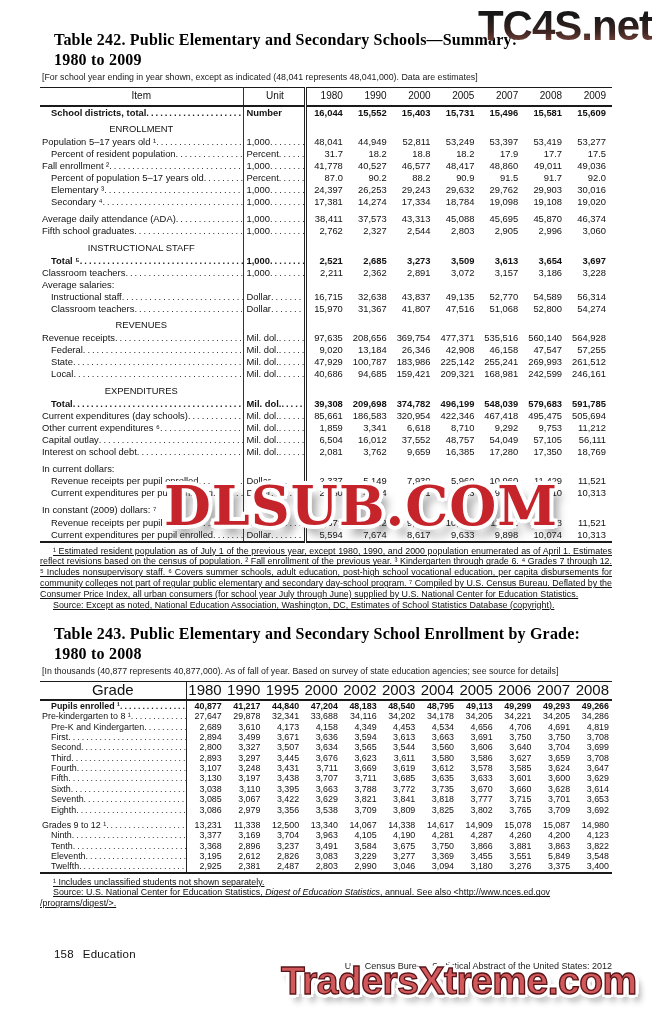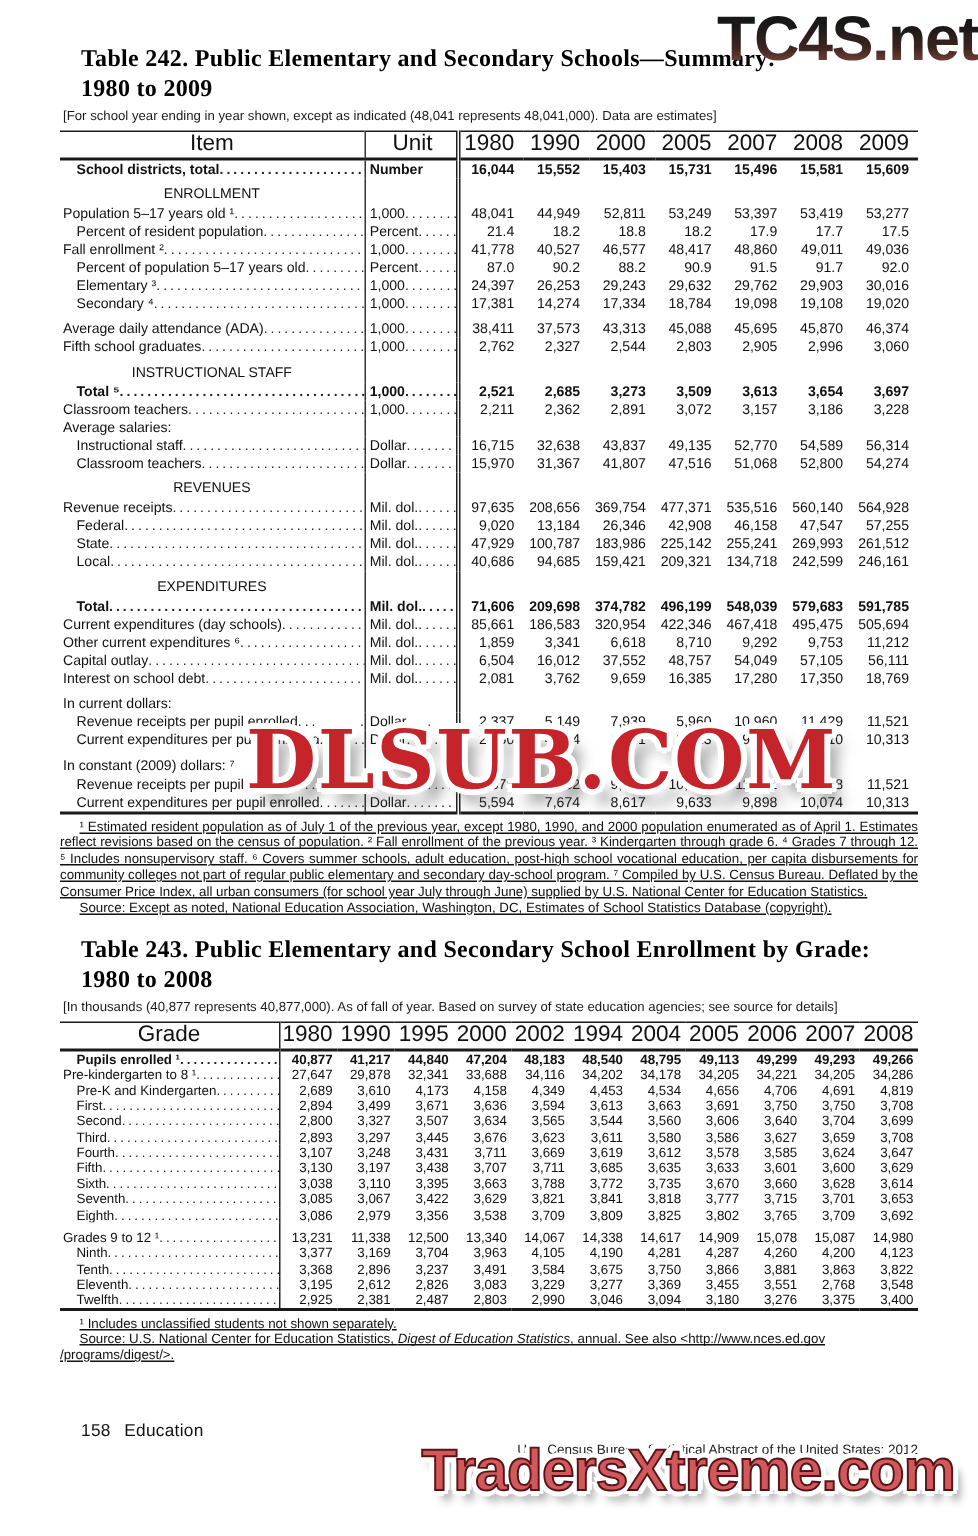--- a/index.html
+++ b/index.html
@@ -32,7 +32,7 @@
   .dtable td.c-num { text-align:right; }
   .t242 { font-size:9.4px; }
   .t242 td { line-height:12.1px; }
-  .t242 th { font-size:15px; line-height:12px;margin-top:28px; }
+  .t242 th { font-size:10px; line-height:12px;margin-top:28px; }
   .t242 th.c-item { width:203px; }
   .t242 th.c-unit { width:62px; }
   .t242 .c-item { border-right:1px solid #333; }

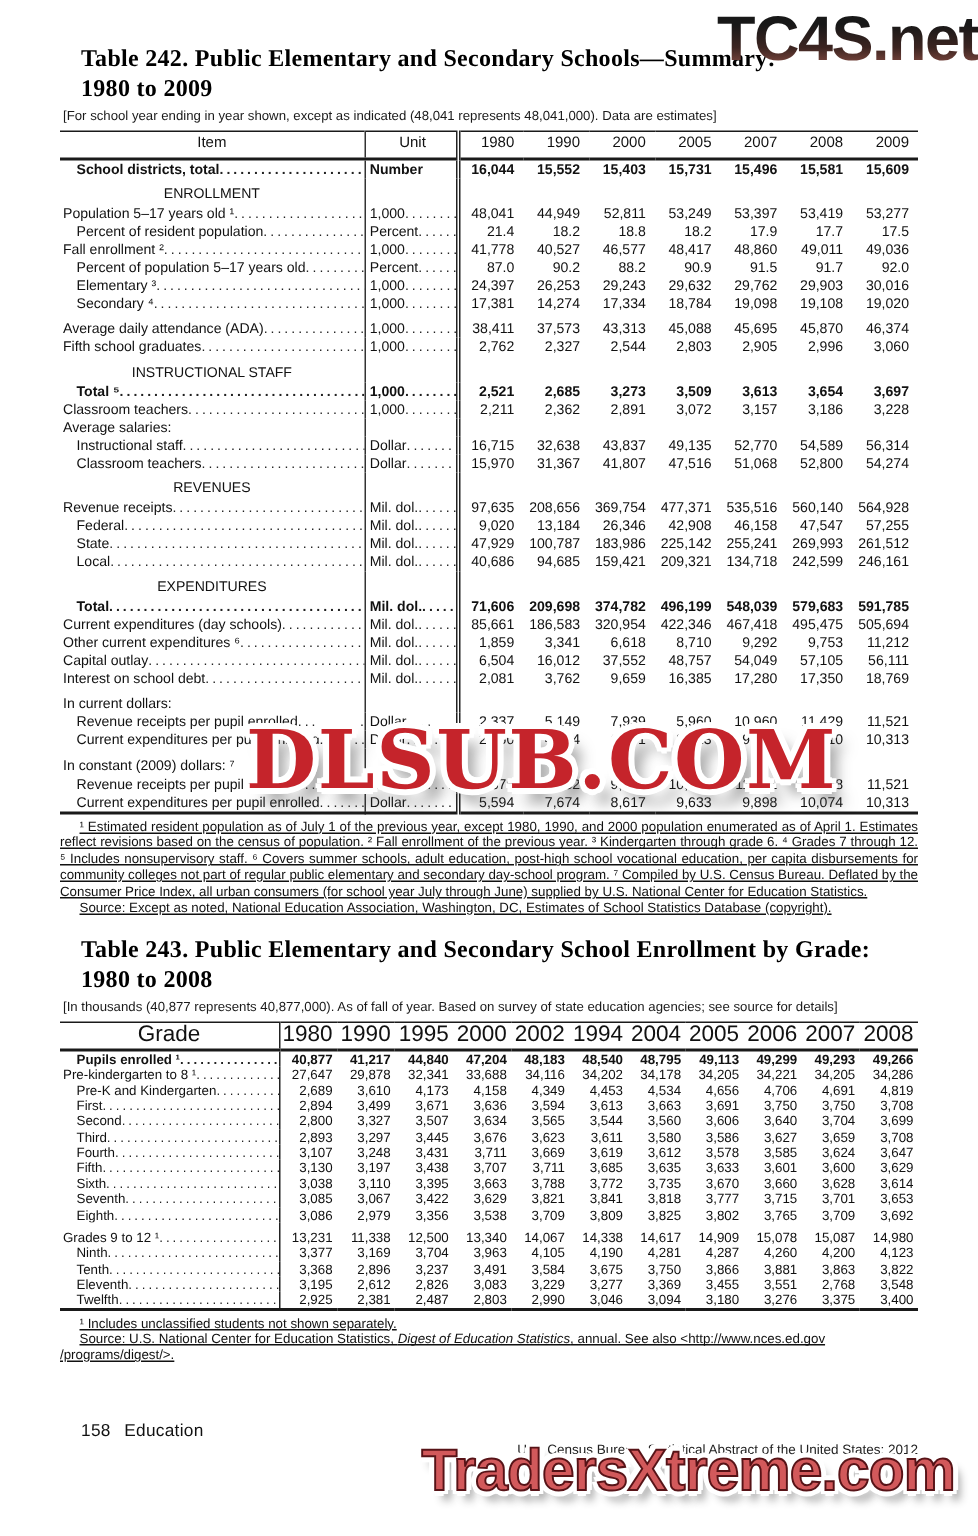--- a/index.html
+++ b/index.html
@@ -173,7 +173,7 @@
             <tr>
               <td class="c-item ind1"><span class="lbl">Percent of resident population</span><span class="lead"></span></td>
               <td class="c-unit"><span class="lbl">Percent</span><span class="lead"></span></td>
-              <td class="c-num">21.4</td>
+              <td class="c-num">31.7</td>
               <td class="c-num">18.2</td>
               <td class="c-num">18.8</td>
               <td class="c-num">18.2</td>

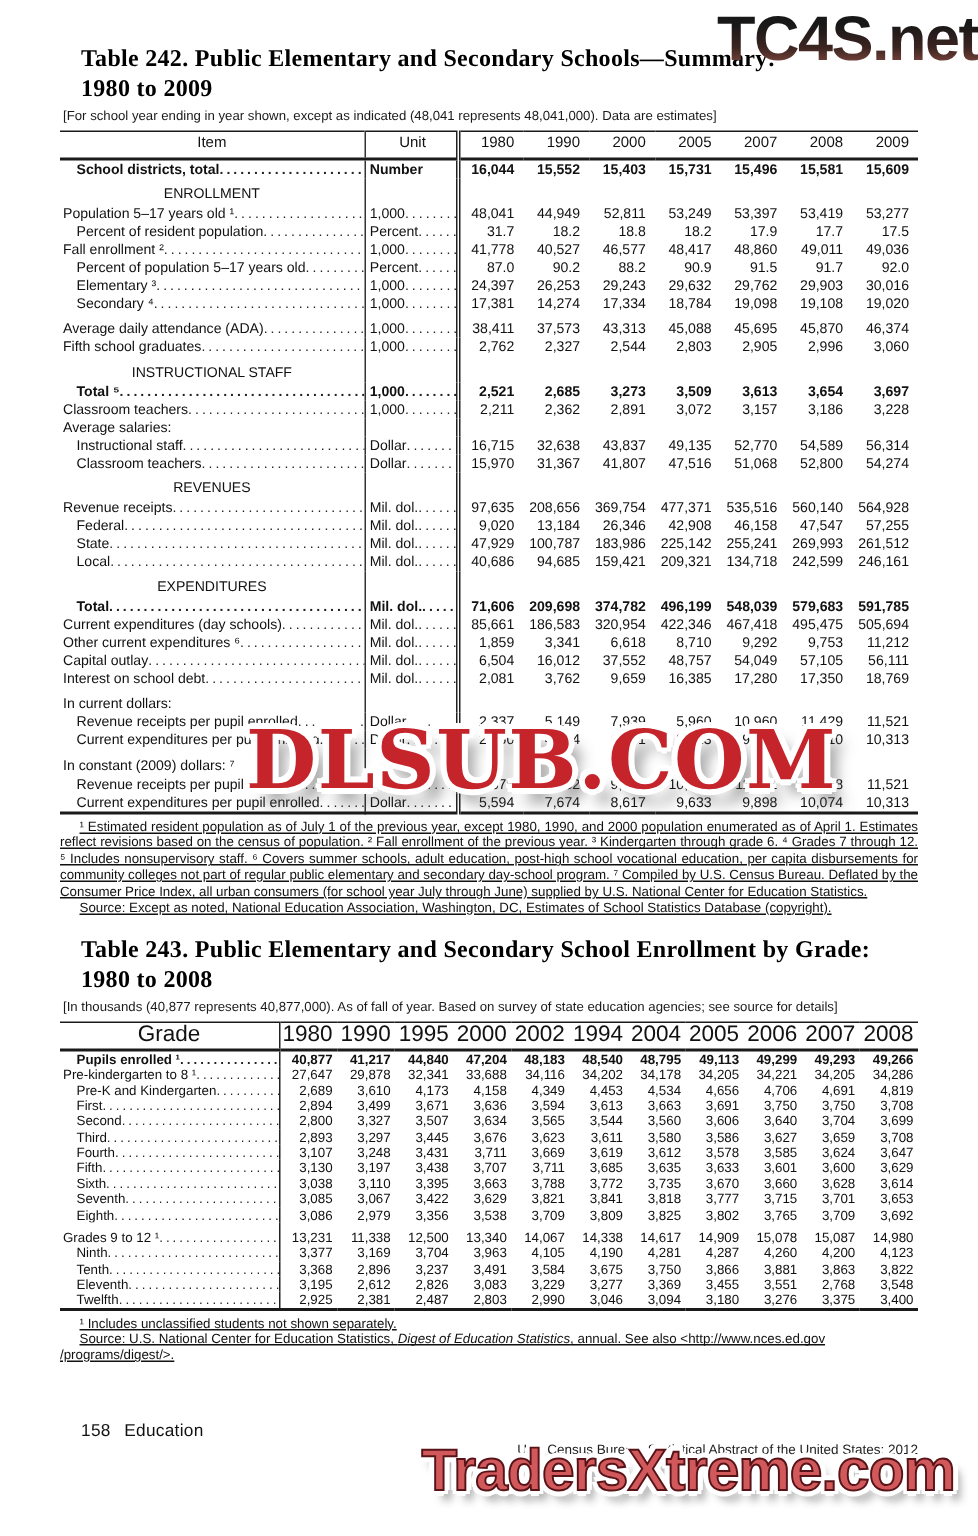--- a/index.html
+++ b/index.html
@@ -364,7 +364,7 @@
               <td class="c-num">94,685</td>
               <td class="c-num">159,421</td>
               <td class="c-num">209,321</td>
-              <td class="c-num">134,718</td>
+              <td class="c-num">168,981</td>
               <td class="c-num">242,599</td>
               <td class="c-num">246,161</td>
             </tr>

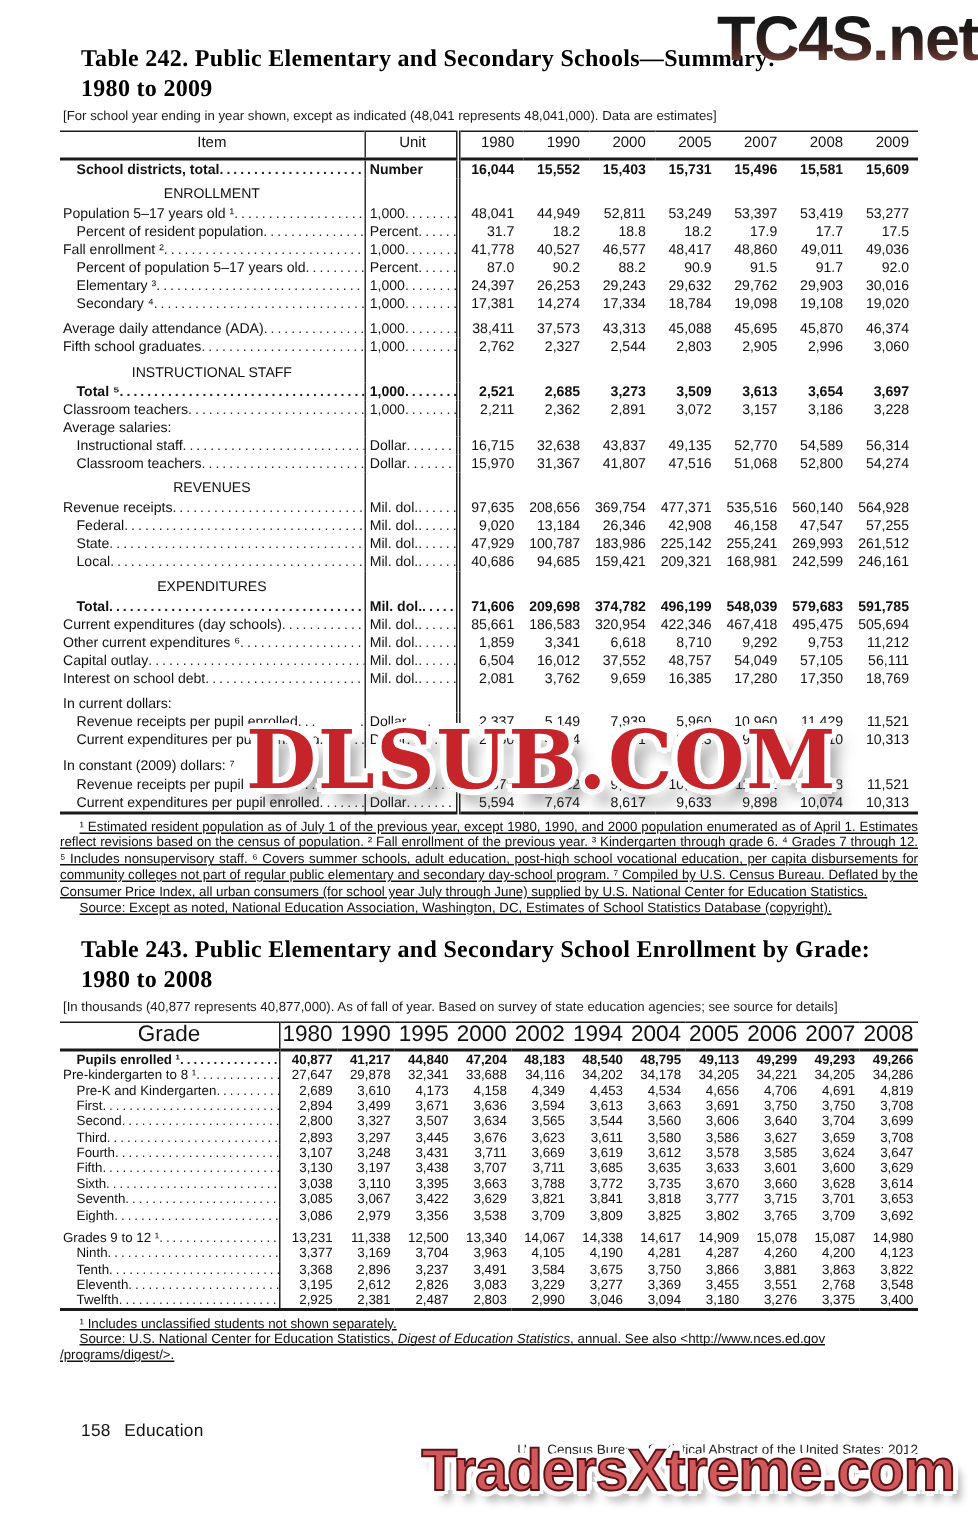--- a/index.html
+++ b/index.html
@@ -382,7 +382,7 @@
             <tr class="b">
               <td class="c-item ind1"><span class="lbl">Total</span><span class="lead"></span></td>
               <td class="c-unit"><span class="lbl">Mil. dol.</span><span class="lead"></span></td>
-              <td class="c-num">71,606</td>
+              <td class="c-num">39,308</td>
               <td class="c-num">209,698</td>
               <td class="c-num">374,782</td>
               <td class="c-num">496,199</td>

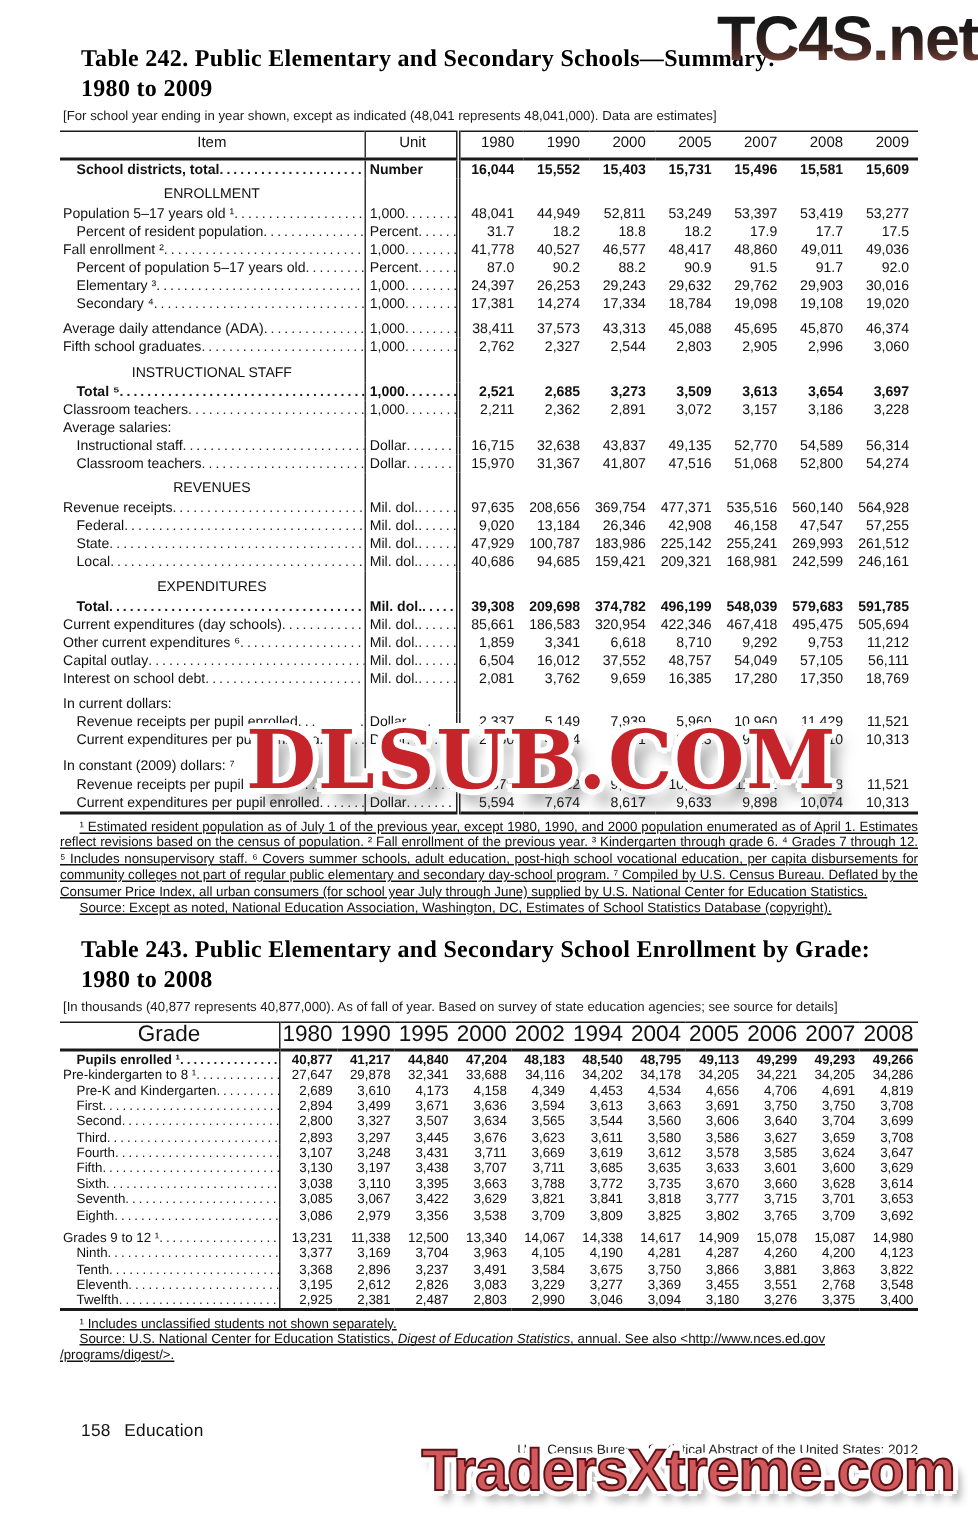--- a/index.html
+++ b/index.html
@@ -527,7 +527,7 @@
               <th class="c-num">1995</th>
               <th class="c-num">2000</th>
               <th class="c-num">2002</th>
-              <th class="c-num">1994</th>
+              <th class="c-num">2003</th>
               <th class="c-num">2004</th>
               <th class="c-num">2005</th>
               <th class="c-num">2006</th>

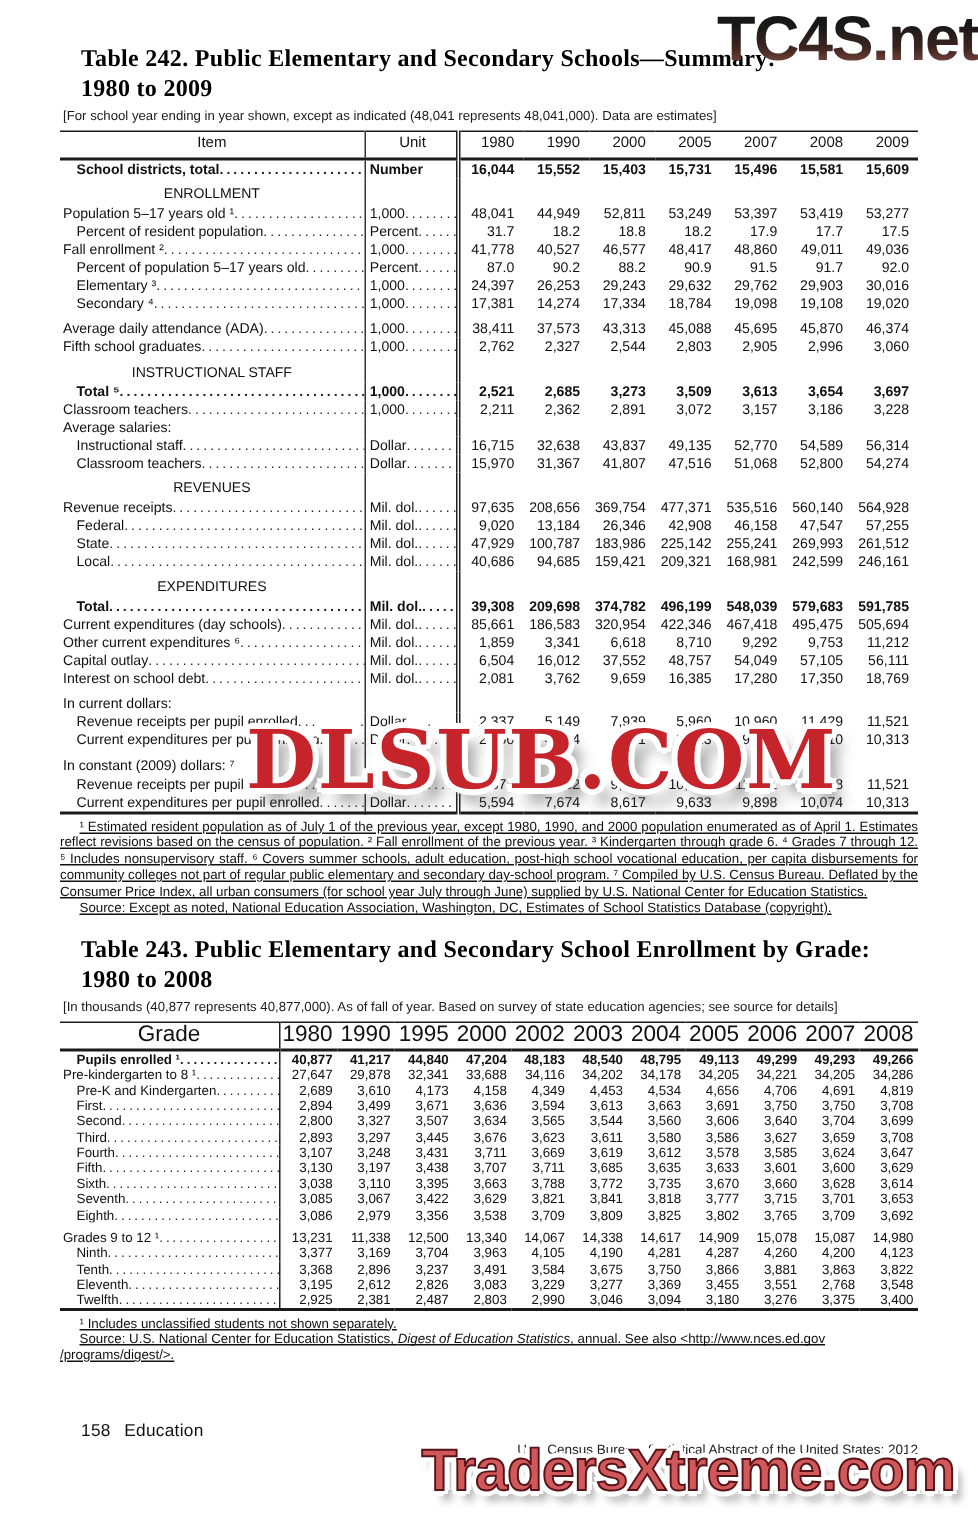--- a/index.html
+++ b/index.html
@@ -743,7 +743,7 @@
               <td class="c-num">3,369</td>
               <td class="c-num">3,455</td>
               <td class="c-num">3,551</td>
-              <td class="c-num">2,768</td>
+              <td class="c-num">5,849</td>
               <td class="c-num">3,548</td>
             </tr>
             <tr>

